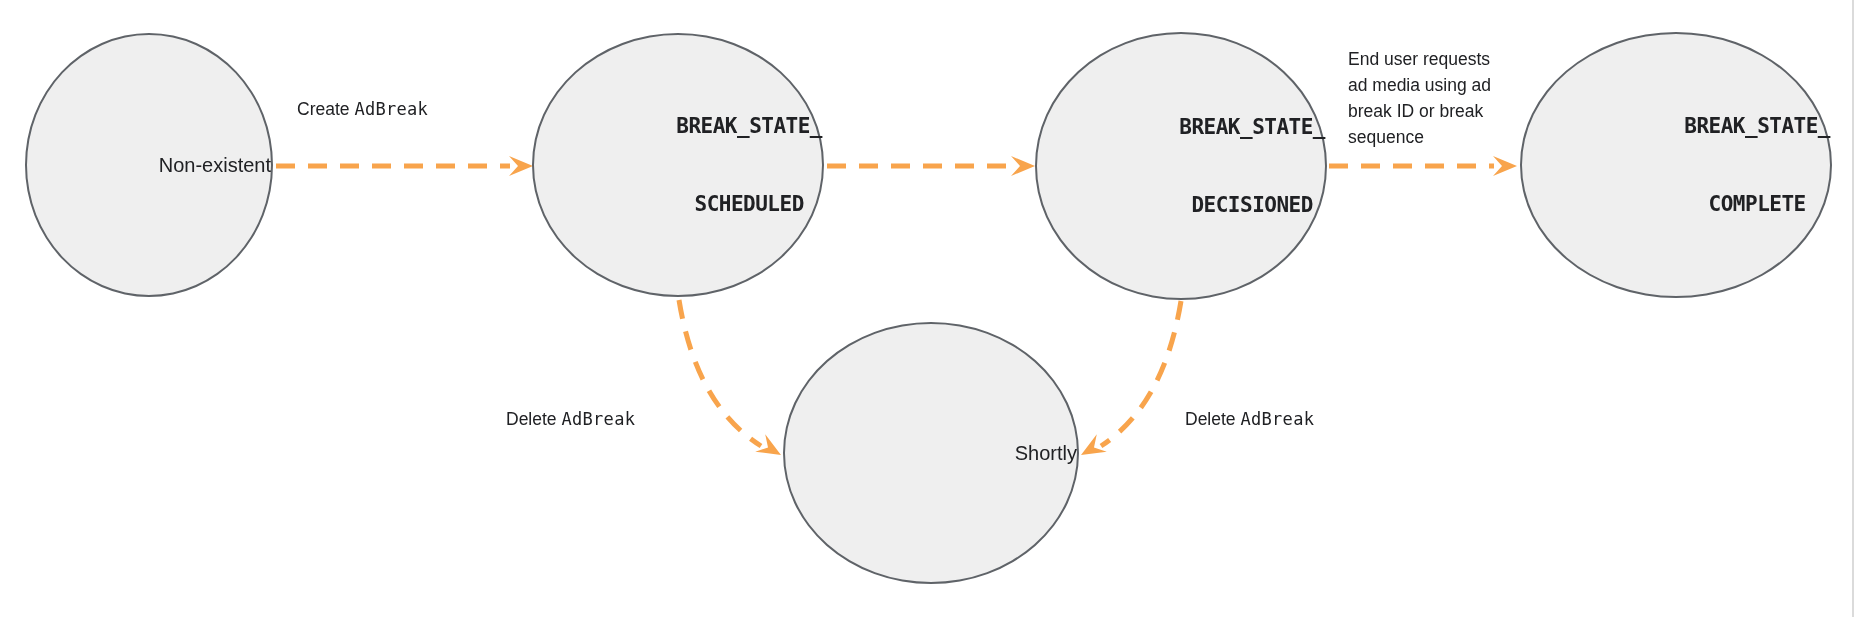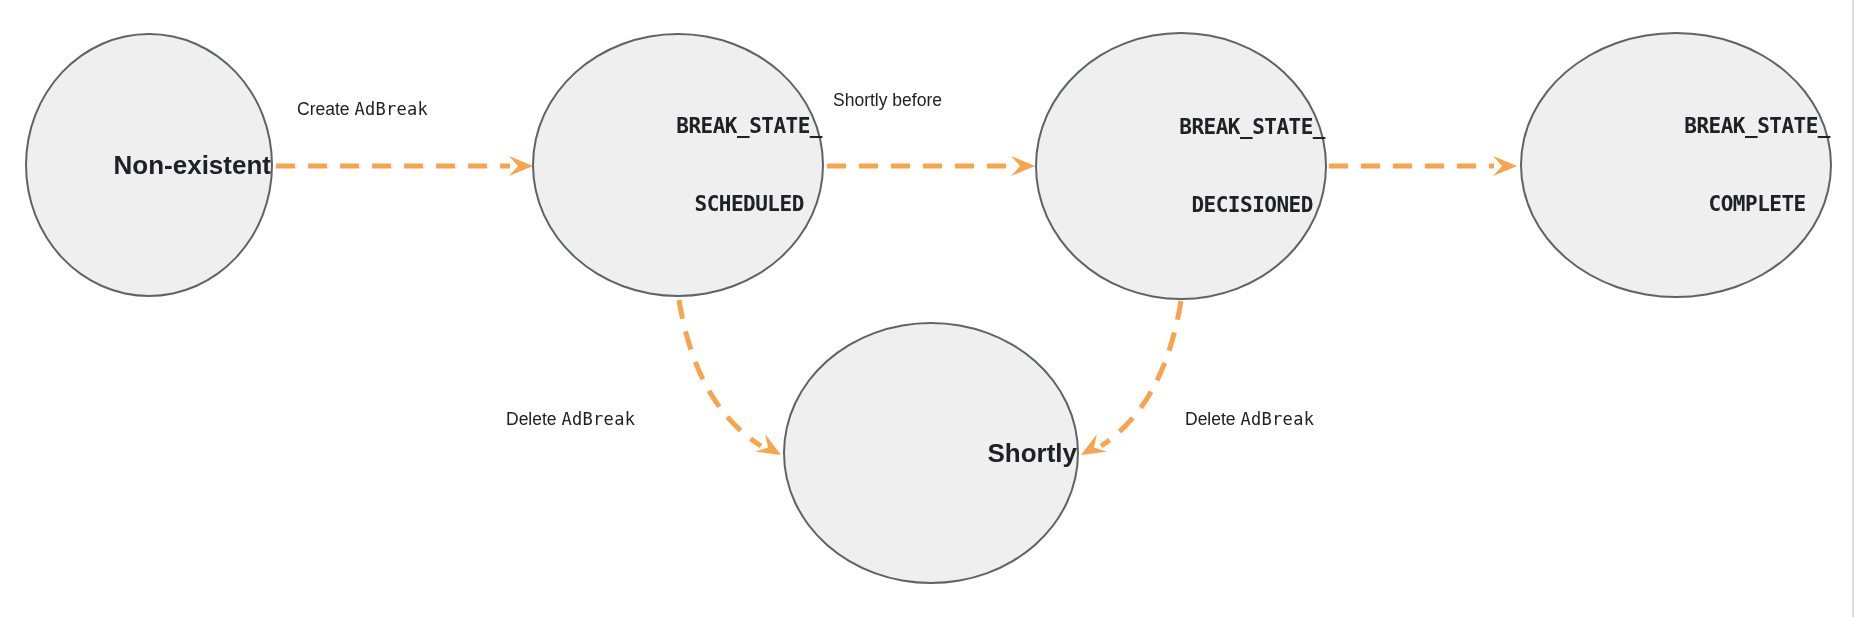--- a/index.html
+++ b/index.html
@@ -151,6 +151,12 @@
     <div>Shortly before</div>
   </div>
 
+  <div class="edge-label" style="left:1348px; top:46px;">
+    <div>End user requests</div>
+    <div>ad media using ad</div>
+    <div>break ID or break</div>
+    <div>sequence</div>
+  </div>
 
   <div class="edge-label" style="left:506px; top:406px;">
     <span>Delete </span><span class="code">AdBreak</span>

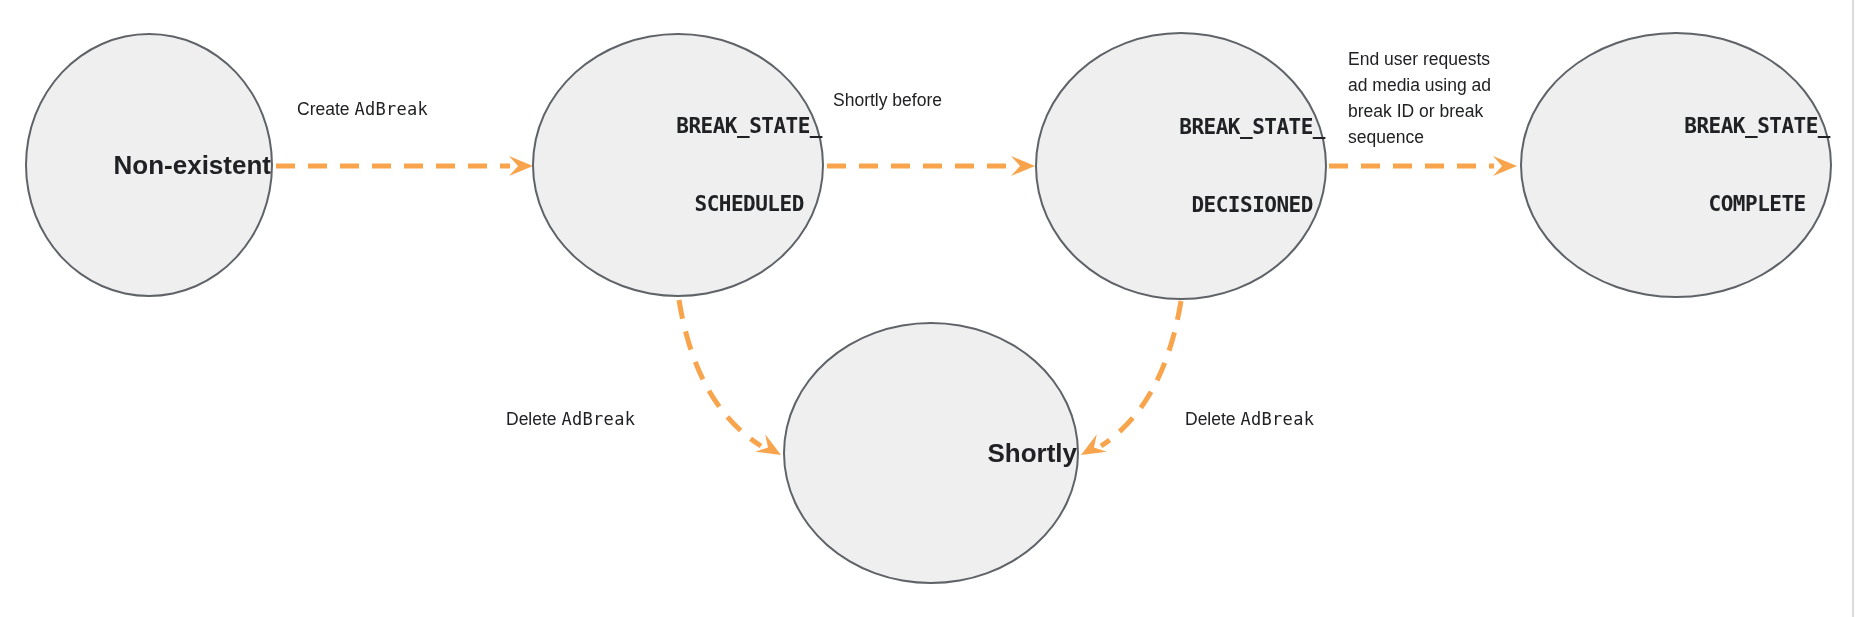--- a/index.html
+++ b/index.html
@@ -148,7 +148,6 @@
   </div>
 
   <div class="edge-label" style="left:833px; top:87px;">
-    <div>Shortly before</div>
   </div>
 
   <div class="edge-label" style="left:1348px; top:46px;">

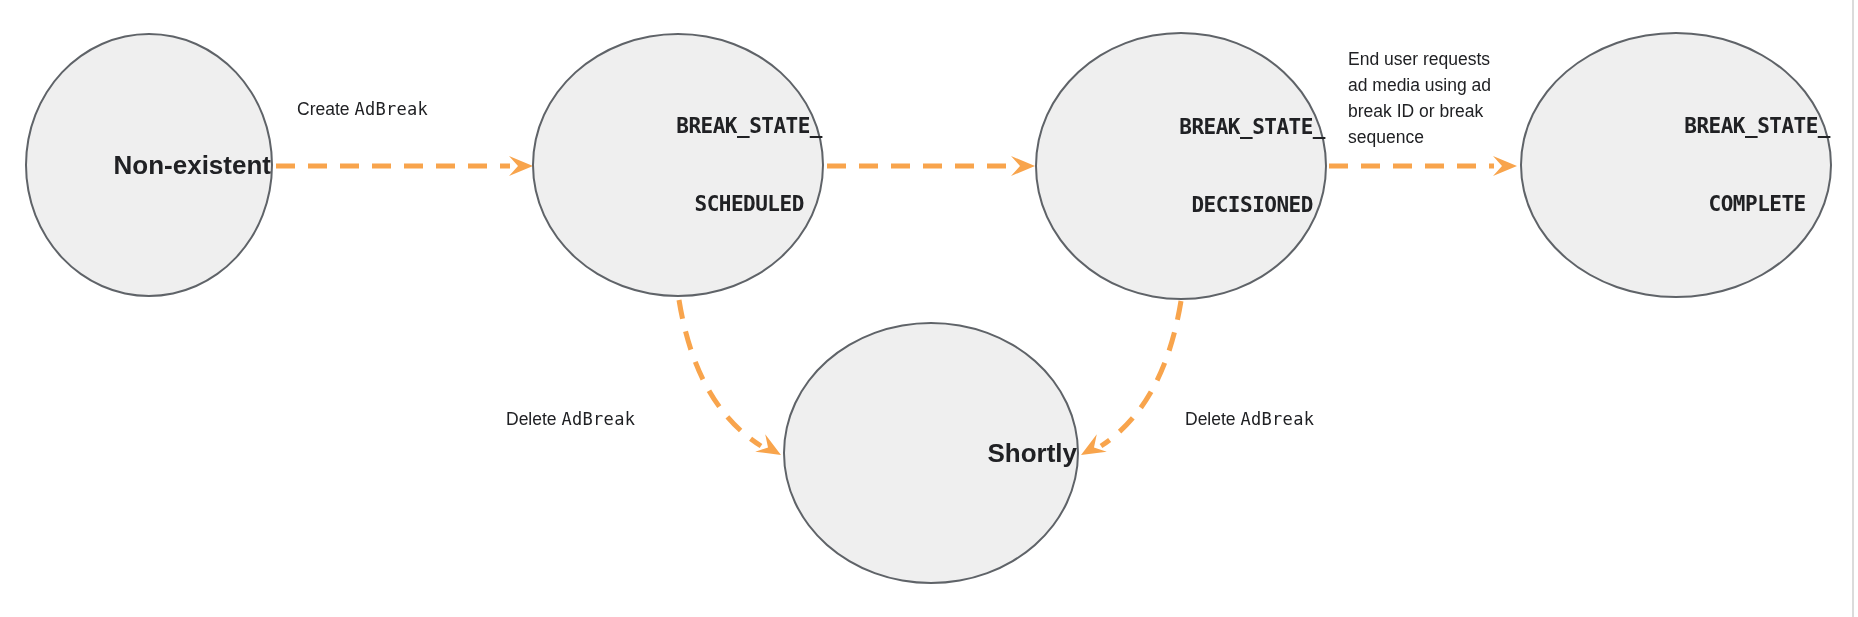--- a/index.html
+++ b/index.html
@@ -46,8 +46,8 @@
   }
   .node-label-sans {
     font-family: "Liberation Sans", sans-serif;
-    font-weight: 700;
-    font-size: 26px;
+    font-weight: 400;
+    font-size: 20px;
     color: var(--text);
   }
   .node-label-mono {

